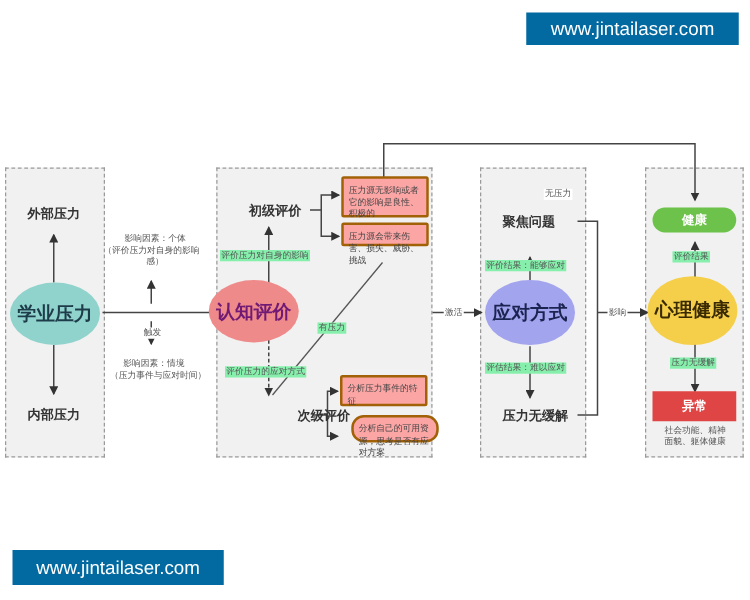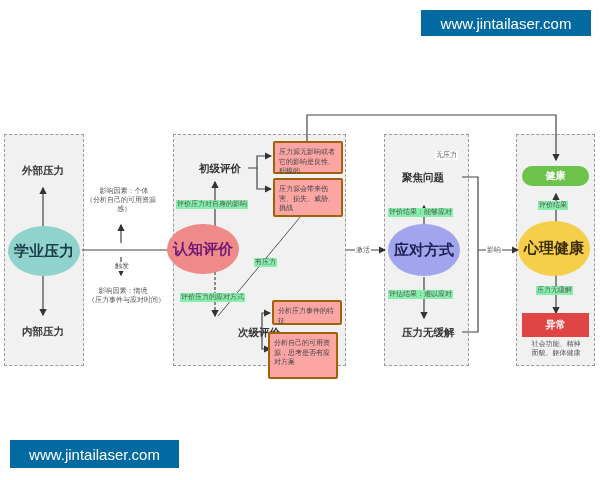--- a/index.html
+++ b/index.html
@@ -111,7 +111,7 @@
 <div class="abs bold-label" style="left:199px; top:162px;">初级评价</div>
 <div class="abs small edge-label-grey" style="left:176px; top:200px;">评价压力对自身的影响</div>
 <div class="note" style="left:273px; top:141px; width:70px; height:33px;">压力源无影响或者它的影响是良性、积极的</div>
-<div class="note" style="left:273px; top:178px; width:70px; height:39px;">压力源会带来伤害、损失、威胁、挑战</div>
+<div class="note" style="left:273px; top:178px; width:70px; height:19px;">压力源会带来伤害、损失、威胁、挑战</div>
 <div class="ellipse" style="left:167px; top:224px; width:72px; height:50px; background:#ef8a8a; color:#701a75;">认知评价</div>
 <div class="abs small edge-label-grey" style="left:254px; top:258px;">有压力</div>
 <div class="abs small edge-label-grey" style="left:180px; top:293px;">评价压力的应对方式</div>

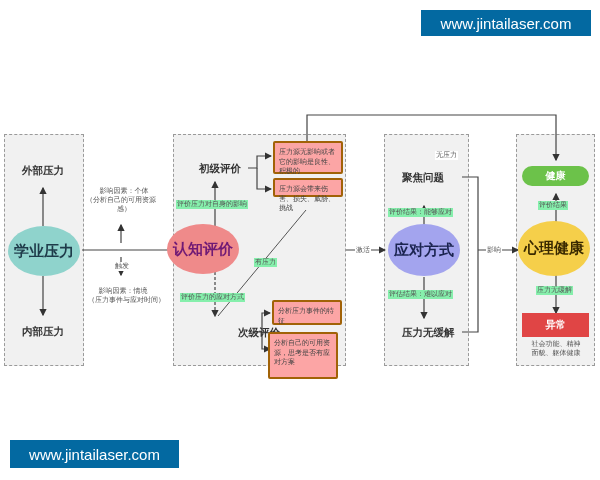--- a/index.html
+++ b/index.html
@@ -99,7 +99,7 @@
 
 <div class="abs small" style="left:88px; top:187px; width:72px; text-align:center; white-space:normal;">
   <div>影响因素：个体</div>
-  <div style="white-space:nowrap; margin-left:-6px;">（分析自己的可用资源</div>
+  <div style="white-space:nowrap; margin-left:-6px;">（评价压力对自身的影响</div>
   <div>感）</div>
 </div>
 <div class="abs small edge-label" style="left:114px; top:246px;margin-top:16px;">触发</div>

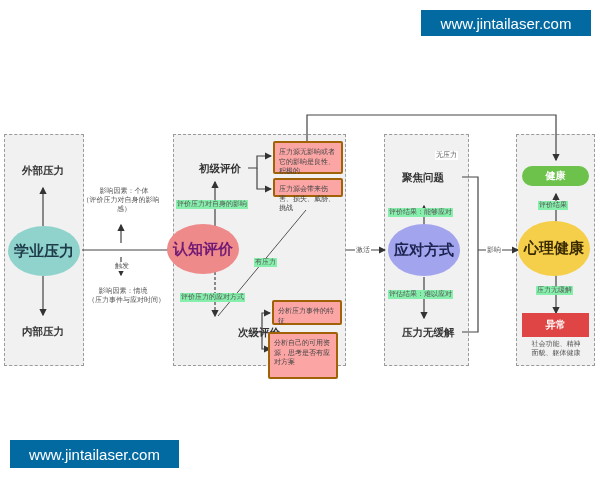--- a/index.html
+++ b/index.html
@@ -117,7 +117,7 @@
 <div class="abs small edge-label-grey" style="left:180px; top:293px;">评价压力的应对方式</div>
 <div class="abs bold-label" style="left:198px; top:326px;margin-left:40px;">次级评价</div>
 <div class="note" style="left:272px; top:300px; width:70px; height:25px;">分析压力事件的特征</div>
-<div class="note" style="left:268px; top:332px; width:70px; height:47px;">分析自己的可用资源，思考是否有应对方案</div>
+<div class="note" style="left:281px; top:332px; width:70px; height:22px;border-radius:10px;">分析自己的可用资源，思考是否有应对方案</div>
 
 <div class="abs small edge-label" style="left:435px; top:111px;margin-top:40px;">无压力</div>
 

